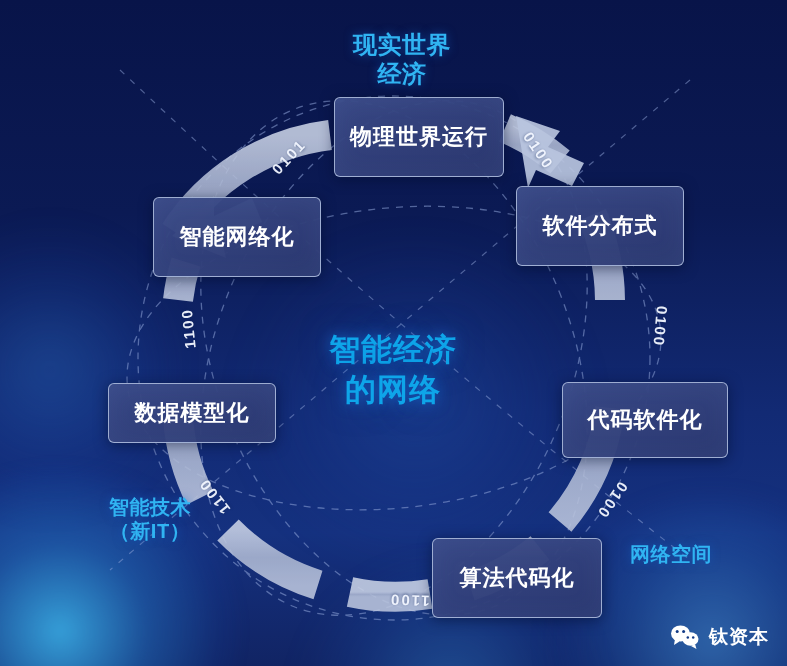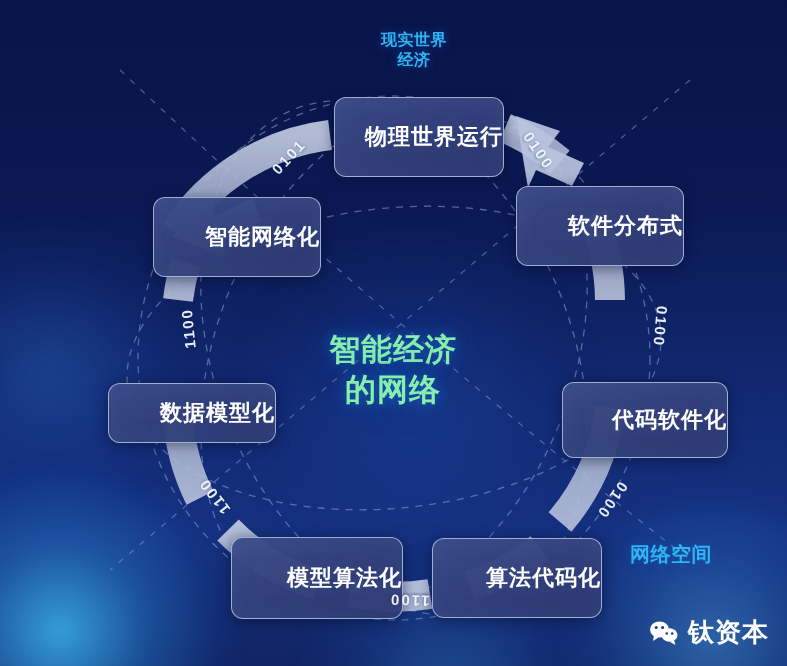--- a/index.html
+++ b/index.html
@@ -48,7 +48,7 @@
     text-align:center;line-height:1.22;letter-spacing:.5px;
     text-shadow:0 0 10px rgba(20,90,190,.65);
   }
-  #lbl-real{left:324px;top:30px;width:180px;font-size:16px;}
+  #lbl-real{left:312px;top:30px;width:180px;font-size:24px;}
   #lbl-tech{left:60px;top:495px;width:180px;font-size:20px;}
   #lbl-cyber{left:630px;top:498px;width:150px;font-size:20px;text-align:left;margin-top:44px;}
   

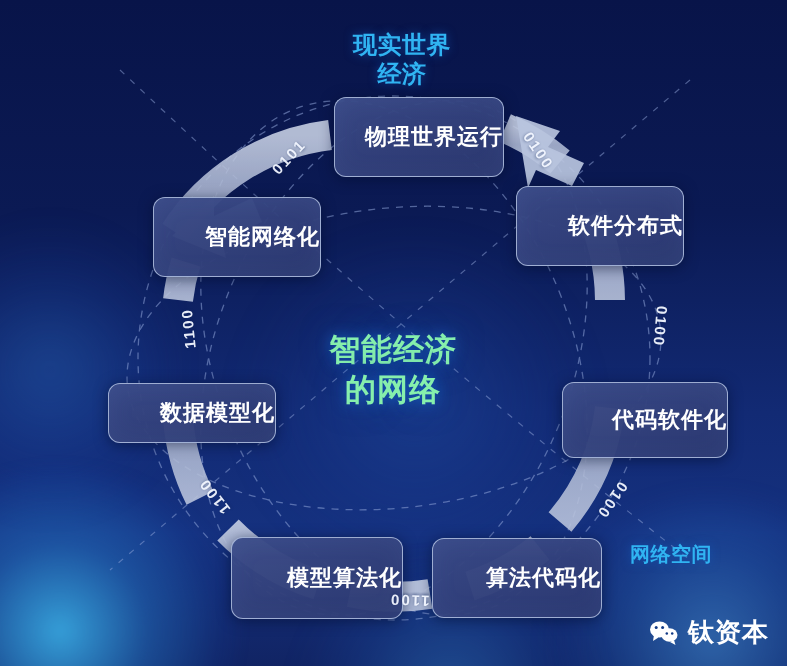--- a/index.html
+++ b/index.html
@@ -59,9 +59,9 @@
   }
   
   .node{
-    position:absolute;display:flex;align-items:center;justify-content:flex-end;
+    position:absolute;display:flex;align-items:center;justify-content:center;
     box-sizing:border-box;
-    border-radius:12px;
+    border-radius:6px;
     border:1.6px solid rgba(190,205,235,.78);
     background:linear-gradient(160deg,rgba(58,74,134,.97) 0%,rgba(50,64,122,.97) 55%,rgba(44,57,112,.97) 100%);
     color:#ffffff;font-weight:bold;font-size:22px;letter-spacing:1px;

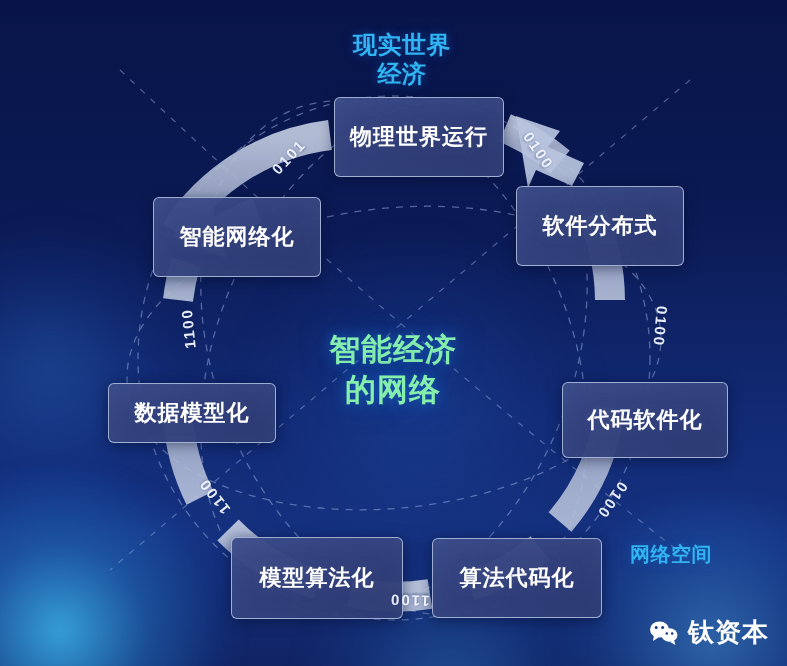--- a/index.html
+++ b/index.html
@@ -54,7 +54,7 @@
   
   #center-title{
     position:absolute;left:283px;top:330px;width:220px;text-align:center;
-    color:#86efac;font-size:31px;font-weight:bold;line-height:1.3;
+    color:#0ea5e9;font-size:31px;font-weight:bold;line-height:1.3;
     letter-spacing:1px;text-shadow:0 0 14px rgba(25,110,210,.8),0 0 30px rgba(20,80,180,.5);
   }
   

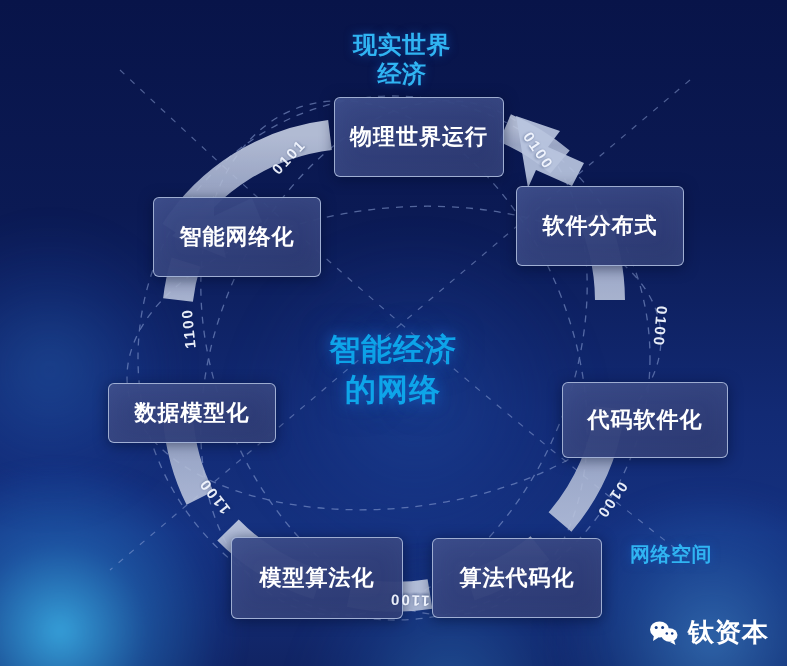--- a/index.html
+++ b/index.html
@@ -161,6 +161,10 @@
     <div>经济</div>
   </div>
 
+  <div id="lbl-tech" class="sect">
+    <div>智能技术</div>
+    <div>（新IT）</div>
+  </div>
 
   <div id="lbl-cyber" class="sect">网络空间</div>
 

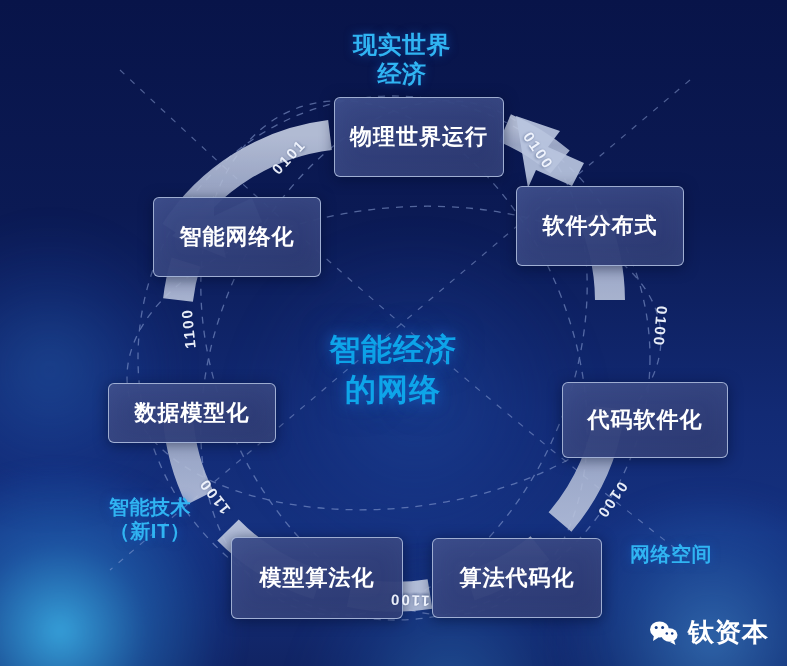--- a/index.html
+++ b/index.html
@@ -185,9 +185,6 @@
   <div class="node" id="node-3">
     <span>算法代码化</span>
   </div>
-  <div class="node" id="node-4">
-    <span>模型算法化</span>
-  </div>
   <div class="node" id="node-5">
     <span>数据模型化</span>
   </div>

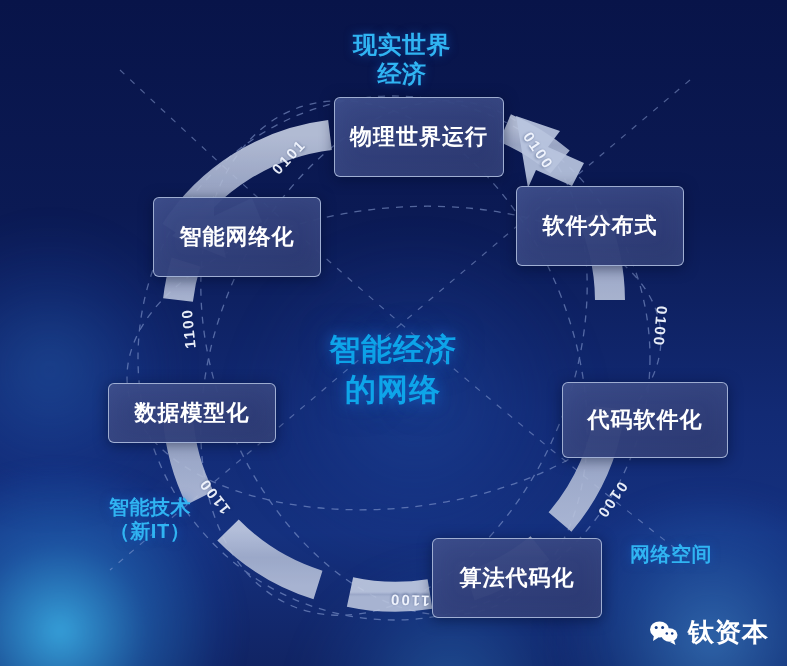--- a/index.html
+++ b/index.html
@@ -88,7 +88,7 @@
     position:absolute;right:18px;bottom:16px;
     display:flex;align-items:center;gap:9px;
   }
-  #wm-text{color:#ffffff;font-size:26px;font-weight:bold;letter-spacing:1px;}
+  #wm-text{color:#ffffff;font-size:19px;font-weight:bold;letter-spacing:1px;}
 </style>
 </head>
 <body>

